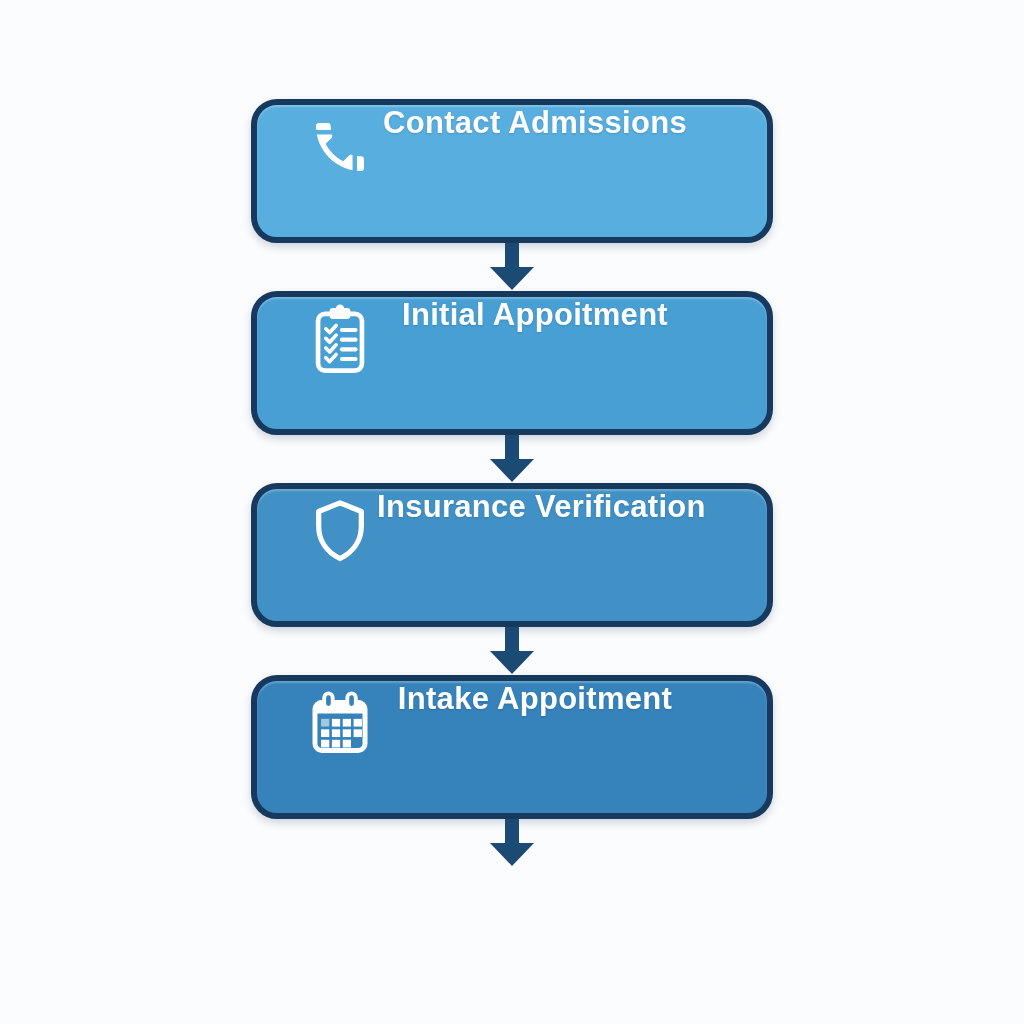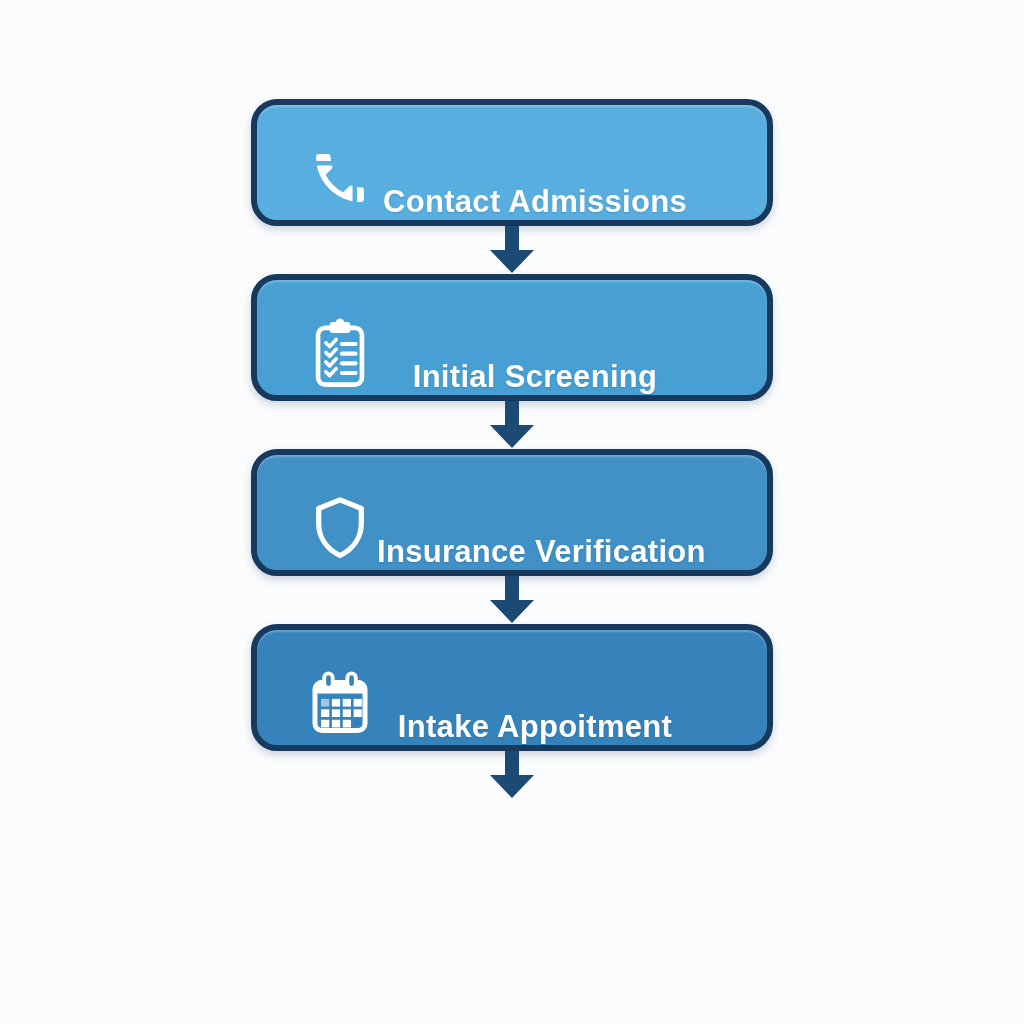--- a/index.html
+++ b/index.html
@@ -15,12 +15,12 @@
     padding-top: 99px;
   }
   .step {
-    width: 522px; height: 127px;
+    width: 522px; height: 144px;
     box-sizing: border-box;
     background: var(--fill);
     border: 6px solid var(--border);
     border-radius: 26px;
-    display: flex; align-items: flex-end;
+    display: flex; align-items: flex-start;
     padding-left: 46px; padding-right: 18px;
     box-shadow: 0 4px 8px rgba(23, 57, 94, 0.20),
                 inset 0 2px 2px rgba(255, 255, 255, 0.25);

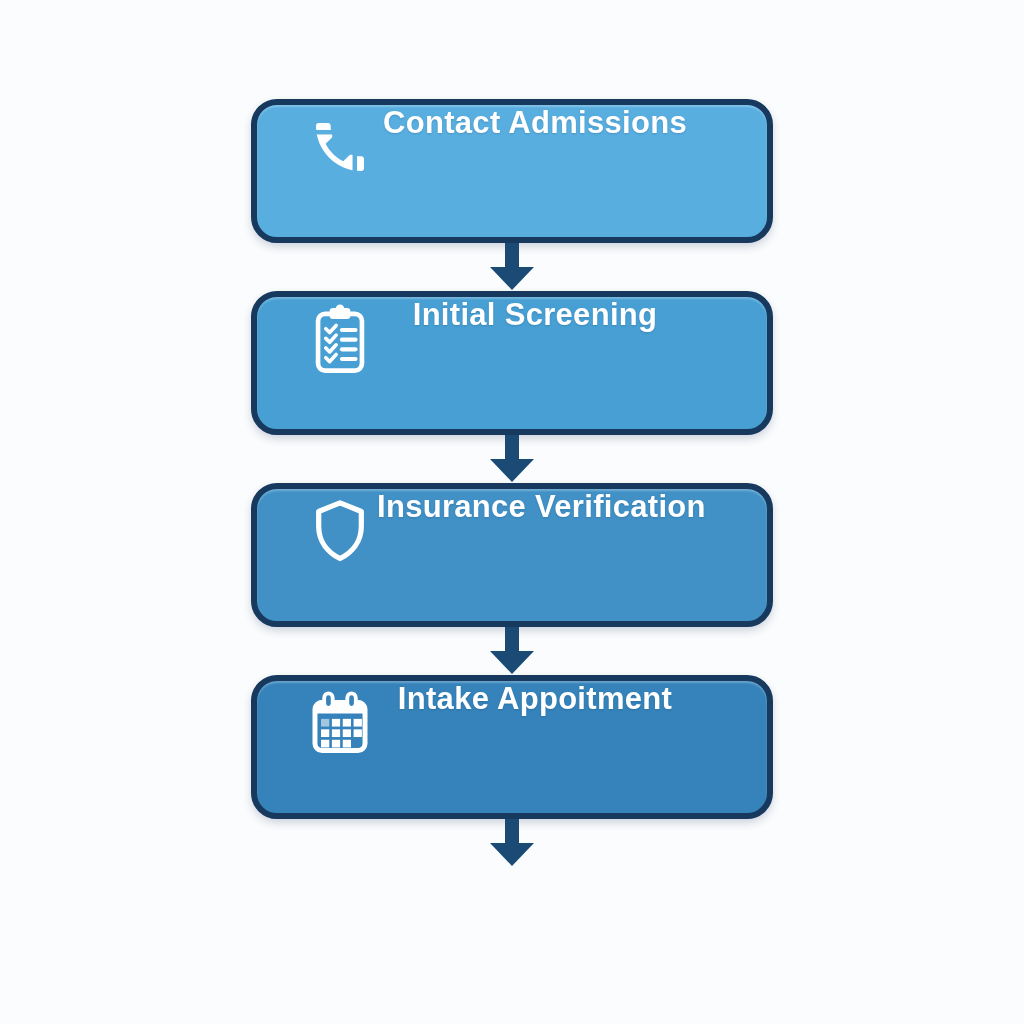--- a/index.html
+++ b/index.html
@@ -85,7 +85,7 @@
         </g>
       </svg>
     </span>
-    <span class="label">Initial Screening</span>
+    <span class="label">Initial Appoitment</span>
   </div>
 
   <svg class="arrow" viewBox="0 0 46 48">

